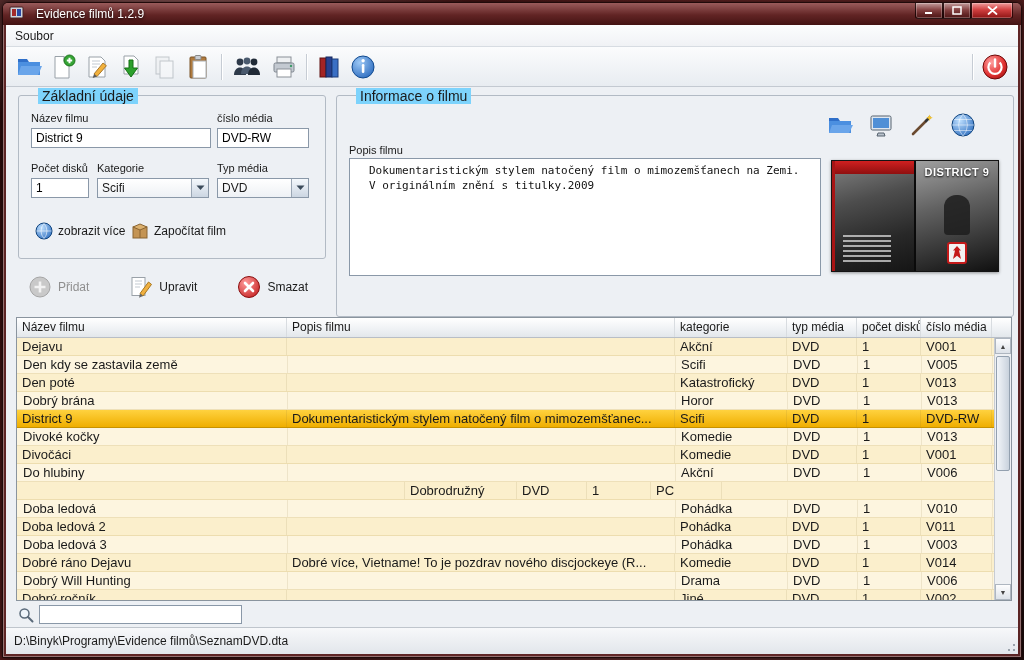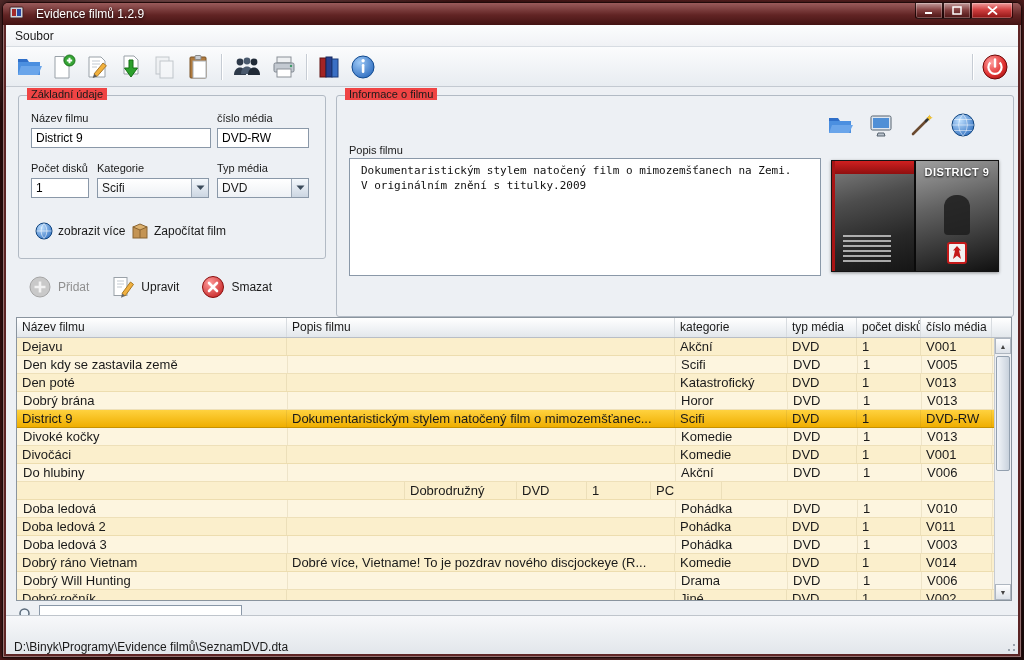--- a/index.html
+++ b/index.html
@@ -51,8 +51,8 @@
   .content { position:absolute; left:0; right:0; top:62px; bottom:24px; }
 
   .groupbox { position:absolute; border:1px solid #b2bac4; border-radius:3px; }
-  .legend { position:absolute; top:-8px; left:8px; background:#ef4444; padding:0 4px;
-    font-size:11px; }
+  .legend { position:absolute; top:-8px; left:19px; background:#7dd3fc; padding:0 4px;
+    font-size:14px; }
 
   .basic { left:12px; top:8px; width:308px; height:164px; }
   .lbl { position:absolute; font-size:11px; white-space:nowrap; }

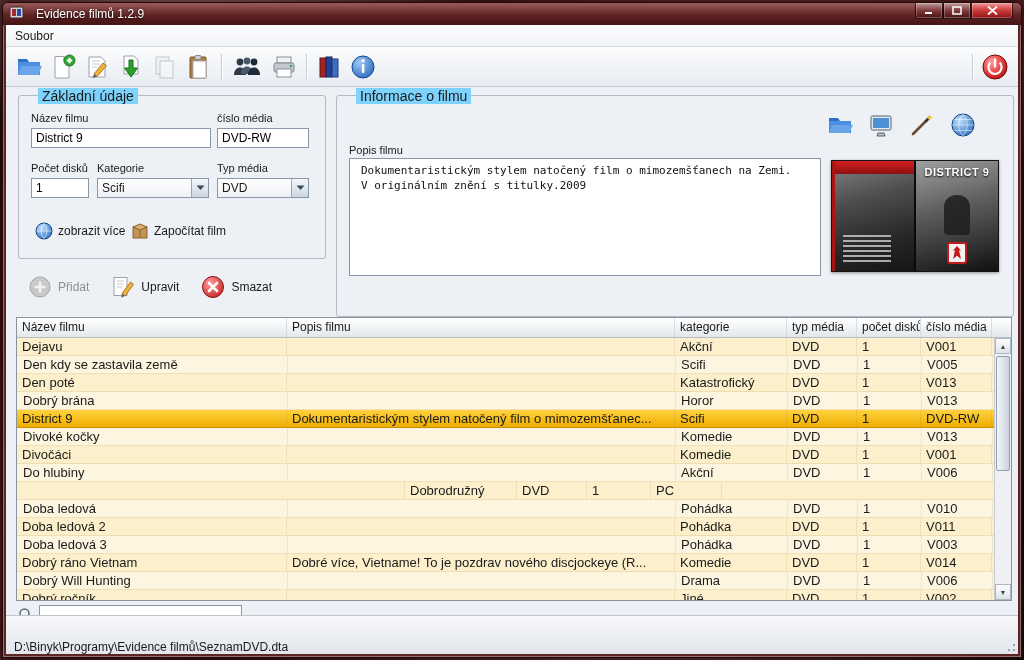--- a/index.html
+++ b/index.html
@@ -84,7 +84,7 @@
   .lbl-popis { left:12px; top:48px; }
   .popis-area { position:absolute; left:12px; top:62px; width:472px; height:118px;
     border:1px solid #8a98a8; background:#fff; resize:none;
-    font-family:"DejaVu Sans Mono",monospace; font-size:11px; line-height:15px; padding:4px 11px;
+    font-family:"DejaVu Sans Mono",monospace; font-size:11px; line-height:15px; padding:4px 19px;
     color:#111; }
 
   .cover { position:absolute; left:494px; top:64px; width:168px; height:112px;

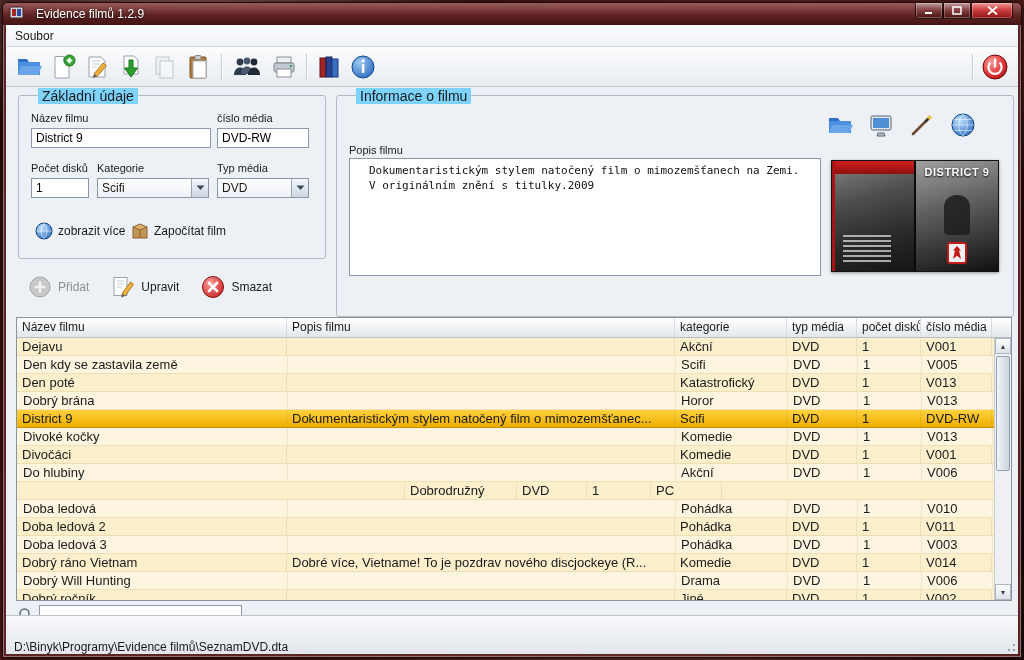--- a/index.html
+++ b/index.html
@@ -74,7 +74,7 @@
   .link-zobrazit { left:16px; top:126px; }
   .link-zapocitat { left:112px; top:126px; }
 
-  .actions { position:absolute; left:22px; top:188px; display:flex; align-items:flex-end; gap:22px; }
+  .actions { position:absolute; left:22px; top:188px; display:flex; align-items:flex-end; gap:40px; }
   .action-btn { display:flex; align-items:center; gap:6px; font-size:12px; }
   .action-btn.disabled { color:#8f8f8f; }
 

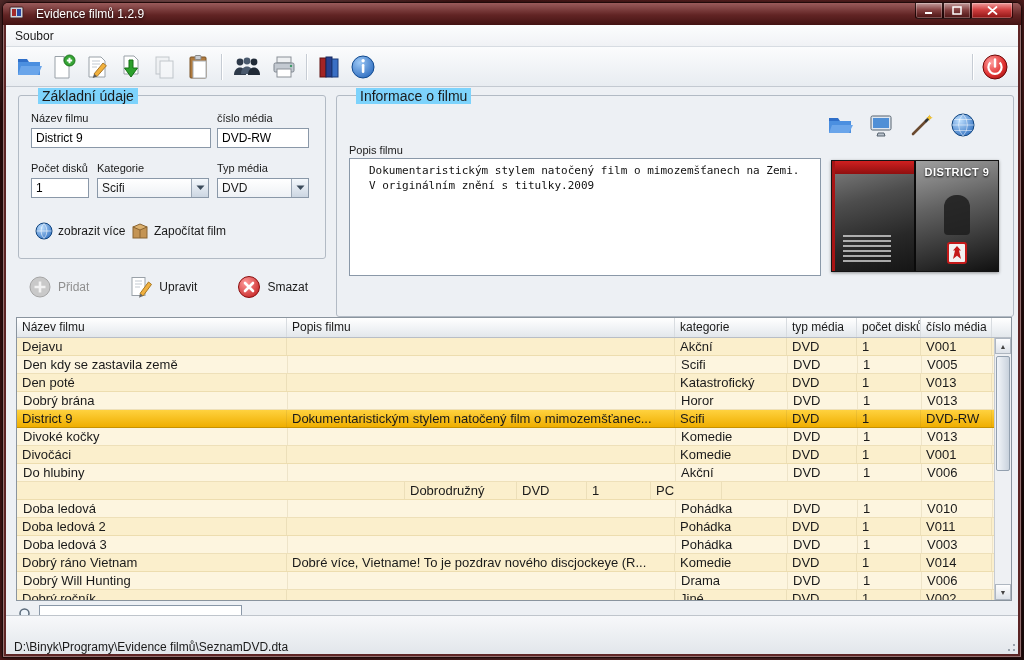--- a/index.html
+++ b/index.html
@@ -534,7 +534,7 @@
                 <div class="tcell c-cislo">V003</div>
               </div>
               <div class="trow even">
-                <div class="tcell c-nazev">Dobrý ráno Vietnam</div>
+                <div class="tcell c-nazev">Dobré ráno Dejavu</div>
                 <div class="tcell c-popis">Dobré více, Vietname! To je pozdrav nového discjockeye (R...</div>
                 <div class="tcell c-kategorie">Komedie</div>
                 <div class="tcell c-typ">DVD</div>

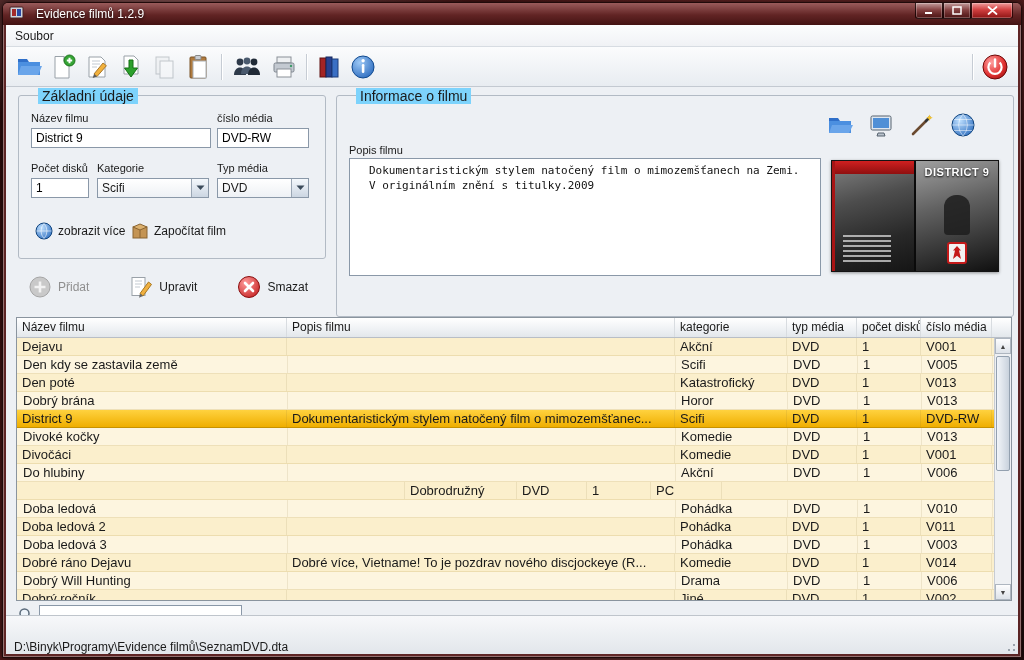--- a/index.html
+++ b/index.html
@@ -137,9 +137,9 @@
   .search-input { width:203px; height:19px; border:1px solid #8a98a8; background:#fff;
     font-family:"Liberation Sans",sans-serif; font-size:12px; padding:0 4px; }
 
-  .statusbar { position:absolute; left:0; right:0; bottom:0; height:39px;
+  .statusbar { position:absolute; left:0; right:0; bottom:0; height:27px;
     background:linear-gradient(#f7f8fa,#e2e6eb); border-top:1px solid #bfc5cc;
-    display:flex; align-items:flex-end; padding:0 8px; }
+    display:flex; align-items:center; padding:0 8px; }
   .grip { position:absolute; right:2px; bottom:2px; width:12px; height:12px;
     background:
      radial-gradient(circle 1.4px at 10px 10px,#9aa2ab 55%,transparent 60%),

